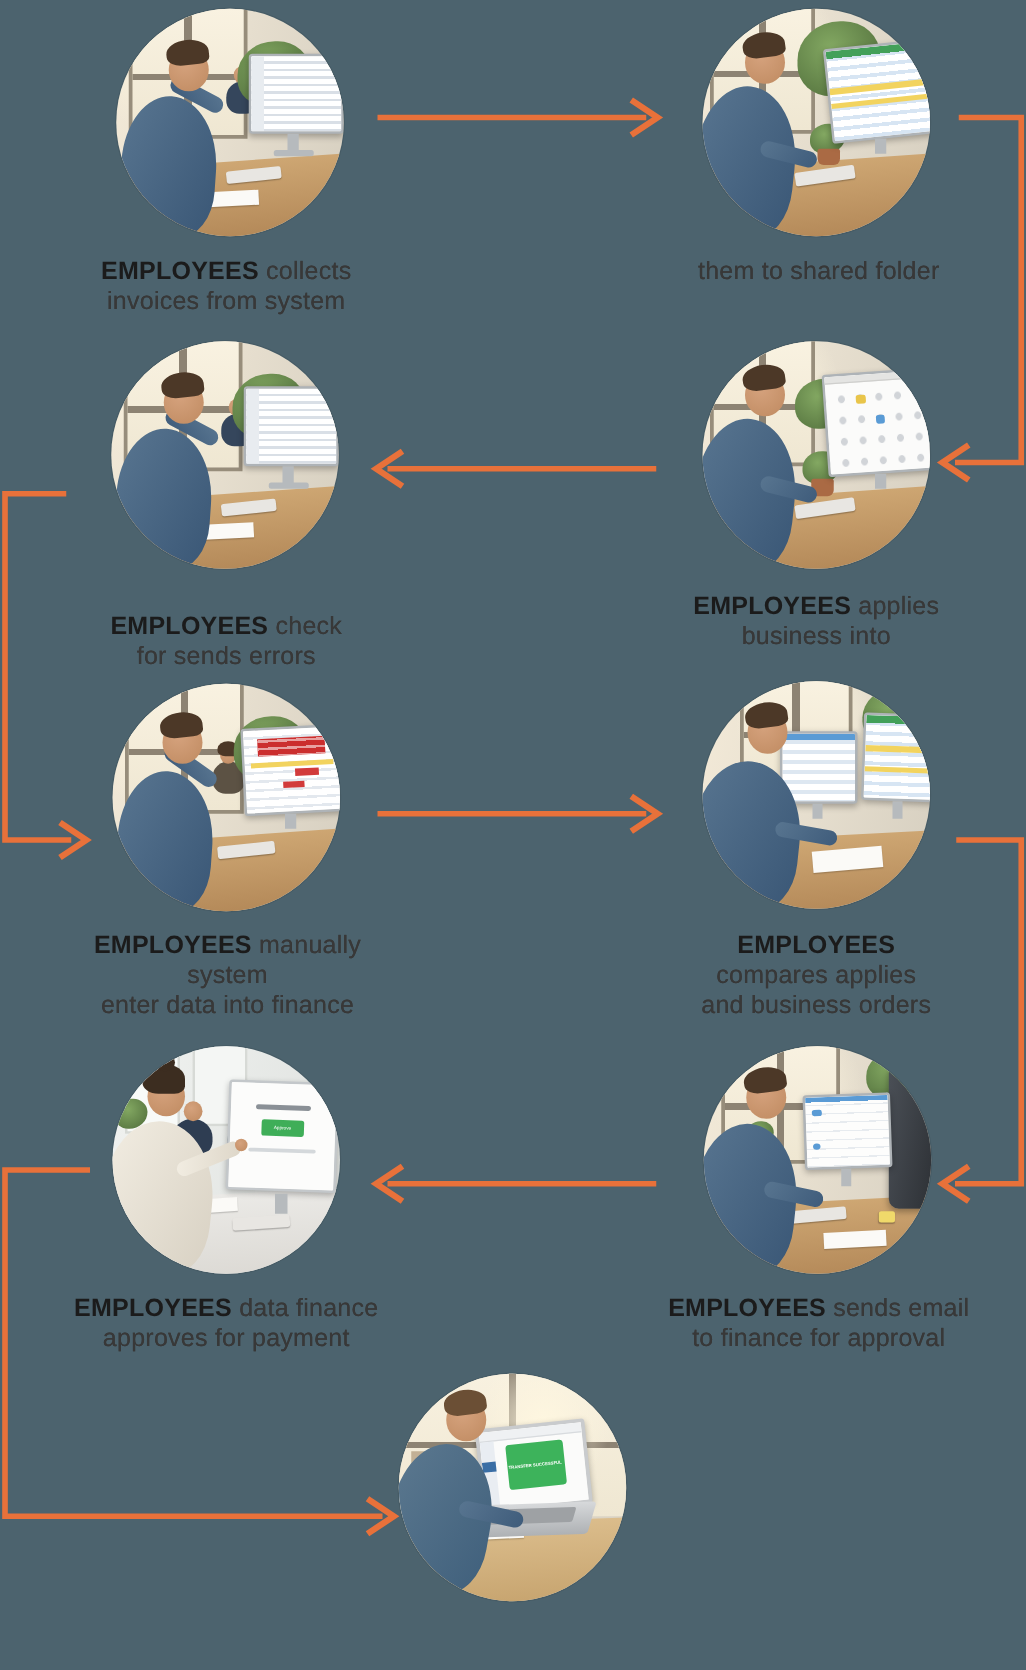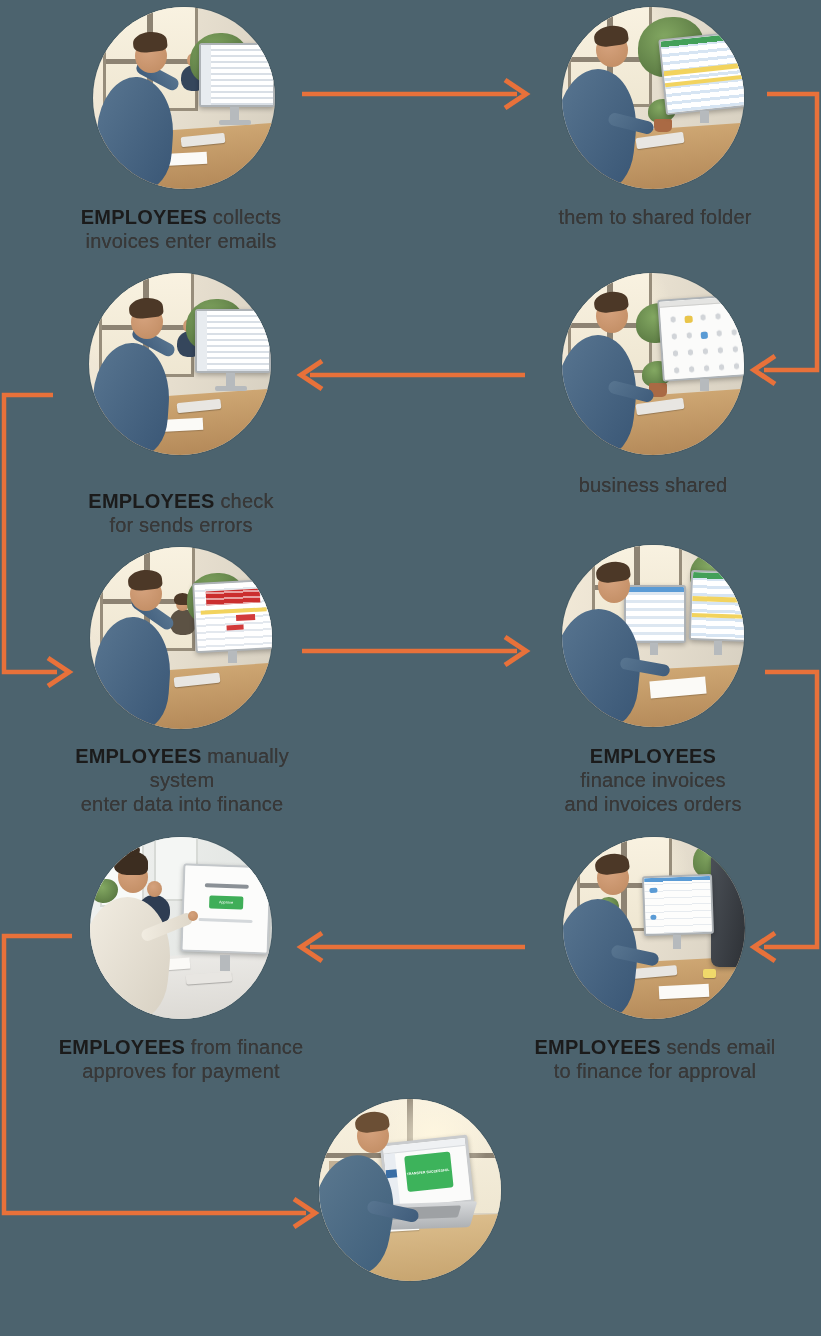--- a/index.html
+++ b/index.html
@@ -133,7 +133,7 @@
   </div>
   <div class="caption" style="left:181px;top:205px">
     <div><span class="cap-b">EMPLOYEES</span><span class="cap-r"> collects</span></div>
-    <div><span class="cap-b"></span><span class="cap-r">invoices enter emails</span></div>
+    <div><span class="cap-b"></span><span class="cap-r">invoices from system</span></div>
   </div>
 
   <div class="circle" style="left:562px;top:7px">

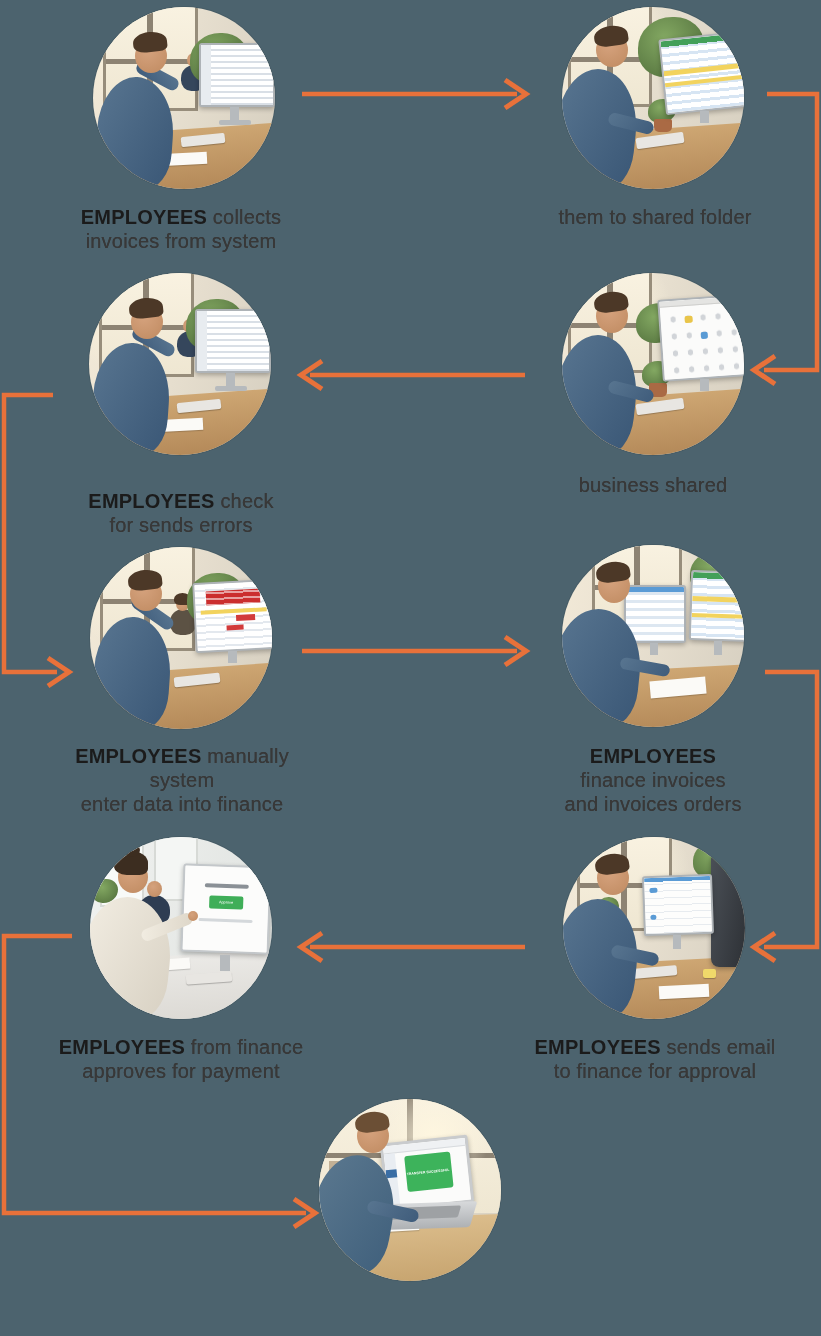--- a/index.html
+++ b/index.html
@@ -180,6 +180,7 @@
     <div class="ly hair" style="left:32px;top:19px;width:34px;height:20px;transform:rotate(-8deg)"></div>
   </div>
   <div class="caption" style="left:653px;top:473px">
+    <div><span class="cap-b">EMPLOYEES</span><span class="cap-r"> applies</span></div>
     <div><span class="cap-b"></span><span class="cap-r">business shared</span></div>
   </div>
 

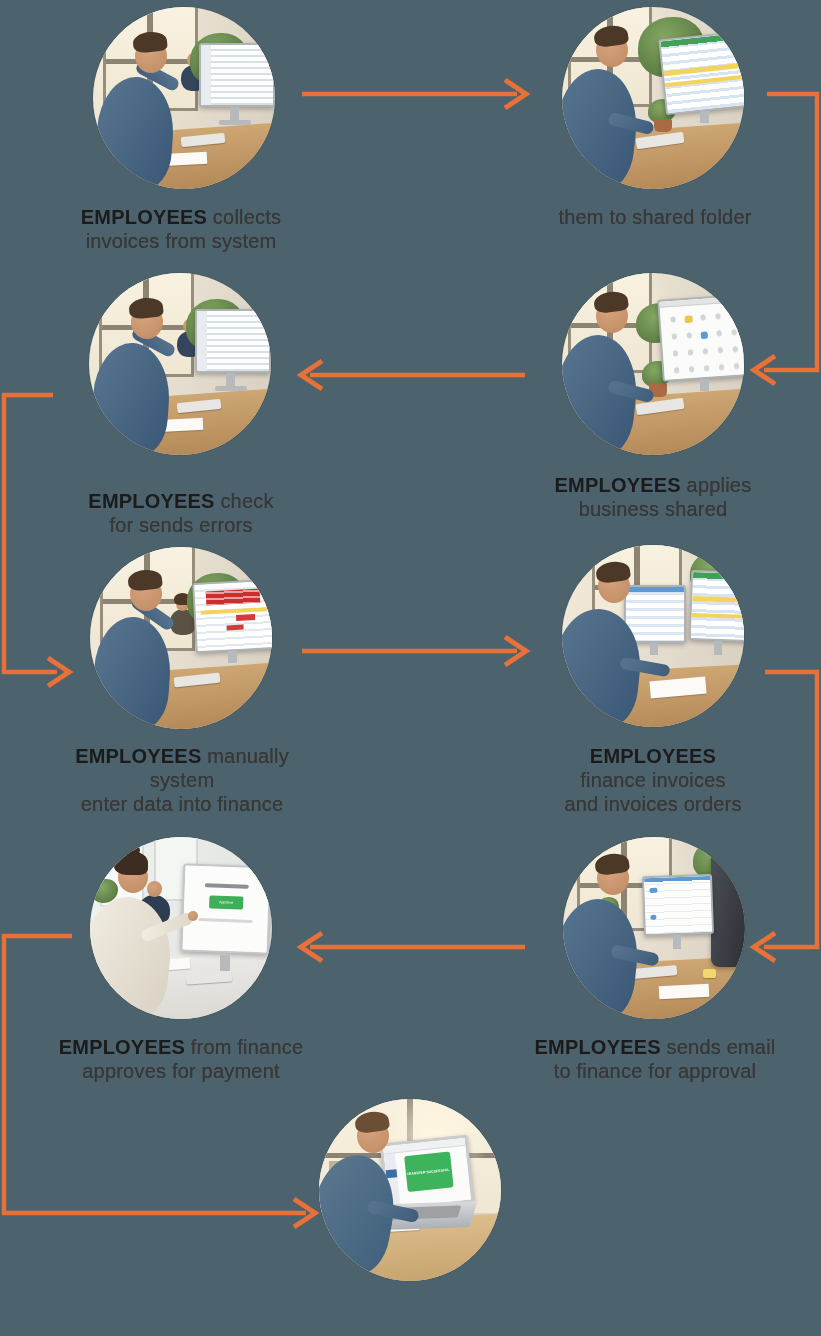--- a/index.html
+++ b/index.html
@@ -181,7 +181,7 @@
   </div>
   <div class="caption" style="left:653px;top:473px">
     <div><span class="cap-b">EMPLOYEES</span><span class="cap-r"> applies</span></div>
-    <div><span class="cap-b"></span><span class="cap-r">business shared</span></div>
+    <div><span class="cap-b"></span><span class="cap-r">business into</span></div>
   </div>
 
   <div class="circle" style="left:89px;top:273px">

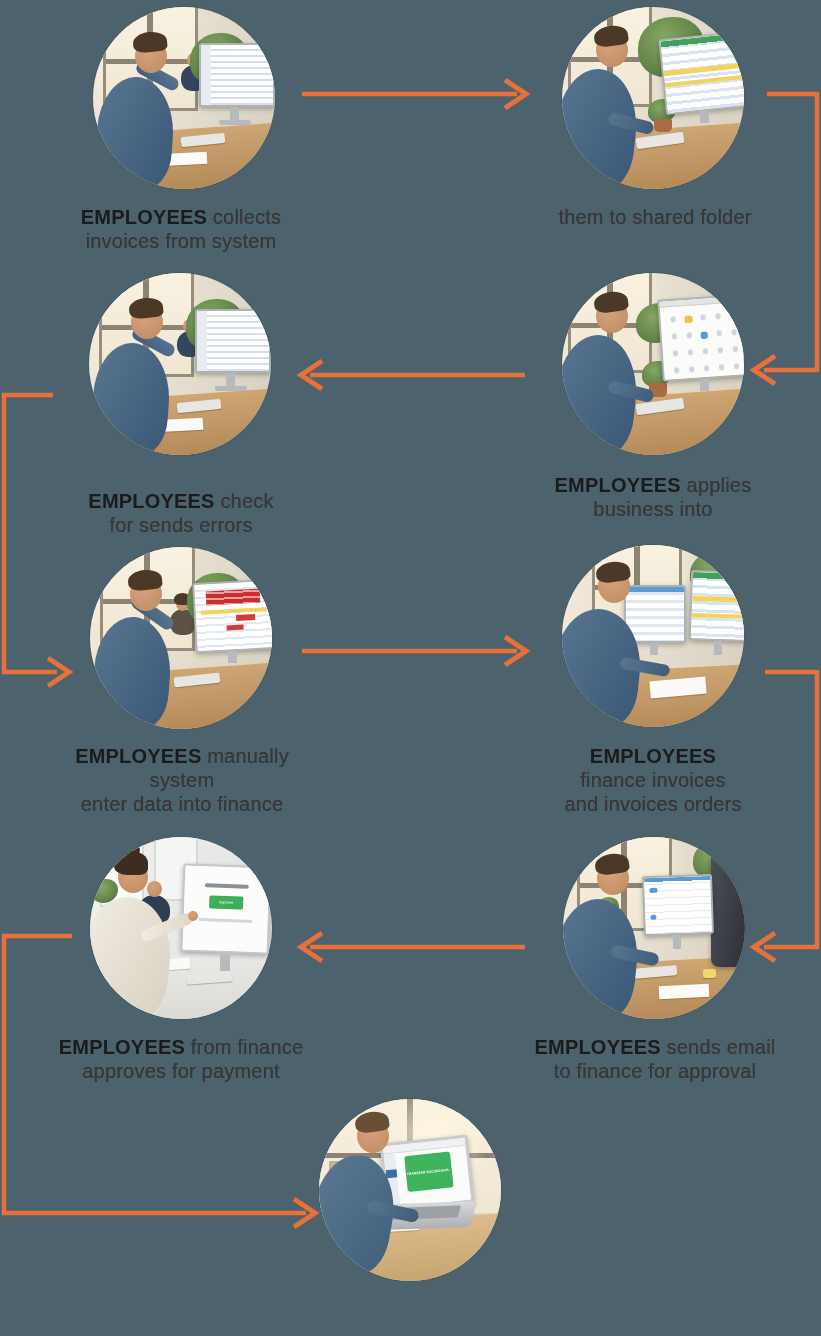--- a/index.html
+++ b/index.html
@@ -262,7 +262,7 @@
   </div>
   <div class="caption" style="left:653px;top:744px">
     <div><span class="cap-b">EMPLOYEES</span><span class="cap-r"></span></div>
-    <div><span class="cap-b"></span><span class="cap-r">finance invoices</span></div>
+    <div><span class="cap-b"></span><span class="cap-r">compares applies</span></div>
     <div><span class="cap-b"></span><span class="cap-r">and invoices orders</span></div>
   </div>
 

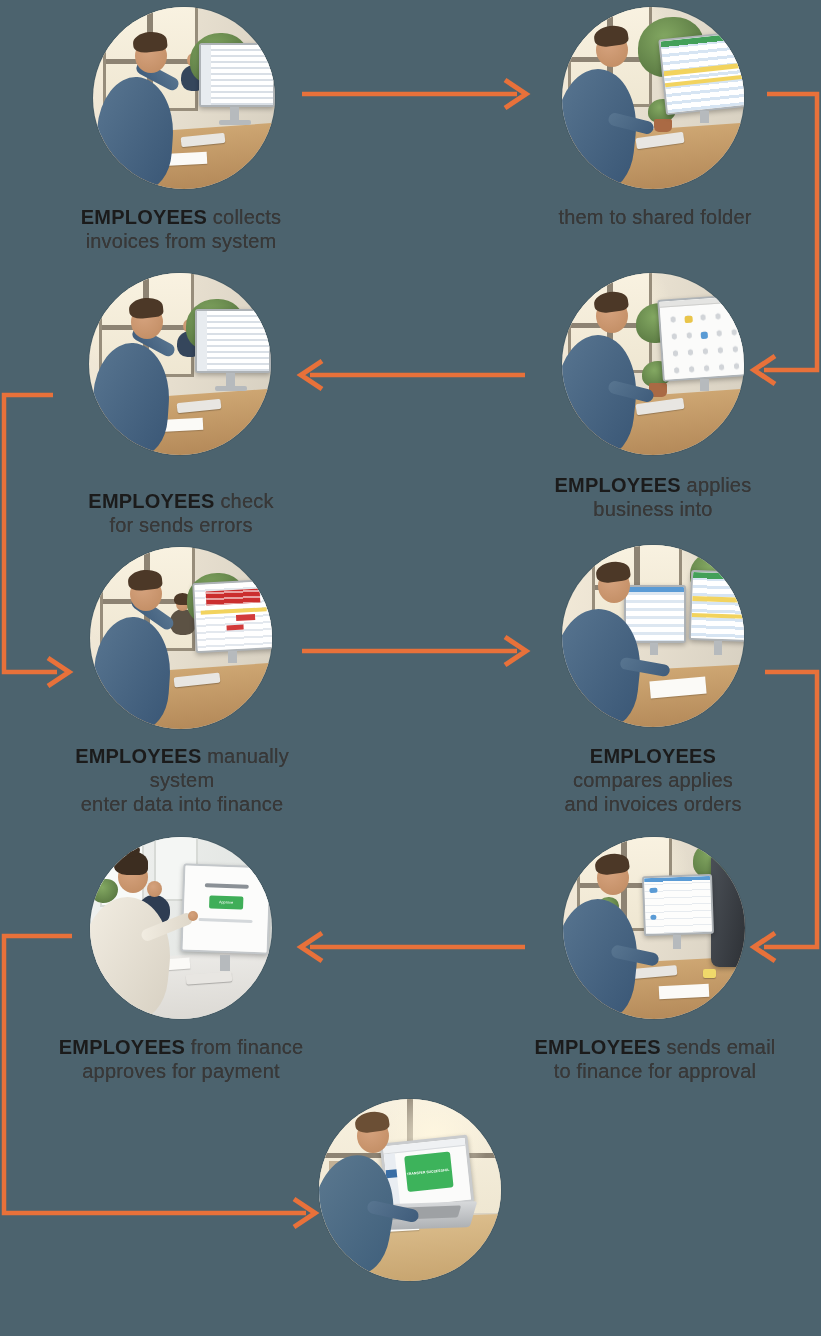--- a/index.html
+++ b/index.html
@@ -263,7 +263,7 @@
   <div class="caption" style="left:653px;top:744px">
     <div><span class="cap-b">EMPLOYEES</span><span class="cap-r"></span></div>
     <div><span class="cap-b"></span><span class="cap-r">compares applies</span></div>
-    <div><span class="cap-b"></span><span class="cap-r">and invoices orders</span></div>
+    <div><span class="cap-b"></span><span class="cap-r">and business orders</span></div>
   </div>
 
   <div class="circle" style="left:563px;top:837px">

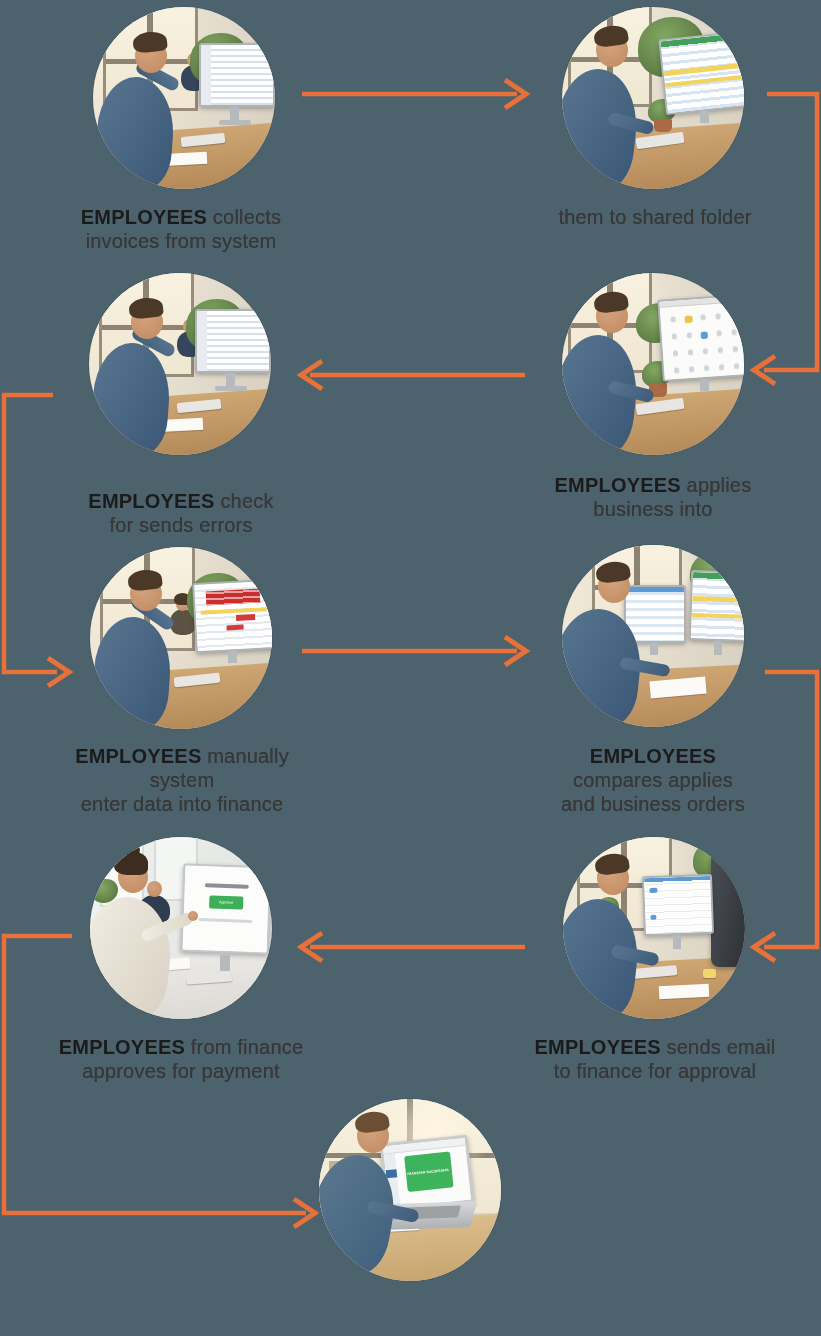--- a/index.html
+++ b/index.html
@@ -321,7 +321,7 @@
     <div class="ly" style="left:34px;top:6px;width:16px;height:14px;background:#3c2d20;border-radius:50%"></div>
   </div>
   <div class="caption" style="left:181px;top:1035px">
-    <div><span class="cap-b">EMPLOYEES</span><span class="cap-r"> from finance</span></div>
+    <div><span class="cap-b">EMPLOYEES</span><span class="cap-r"> data finance</span></div>
     <div><span class="cap-b"></span><span class="cap-r">approves for payment</span></div>
   </div>
 

